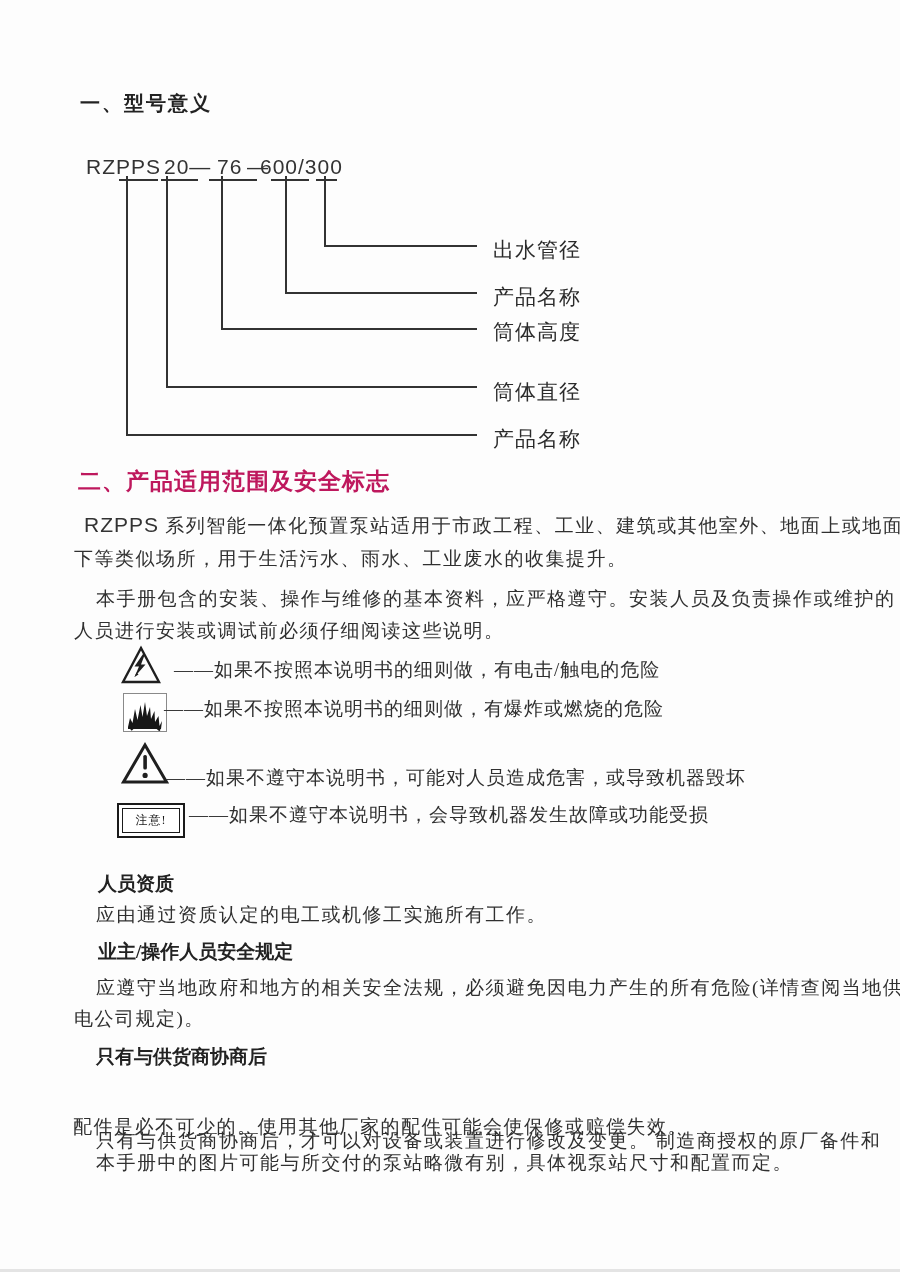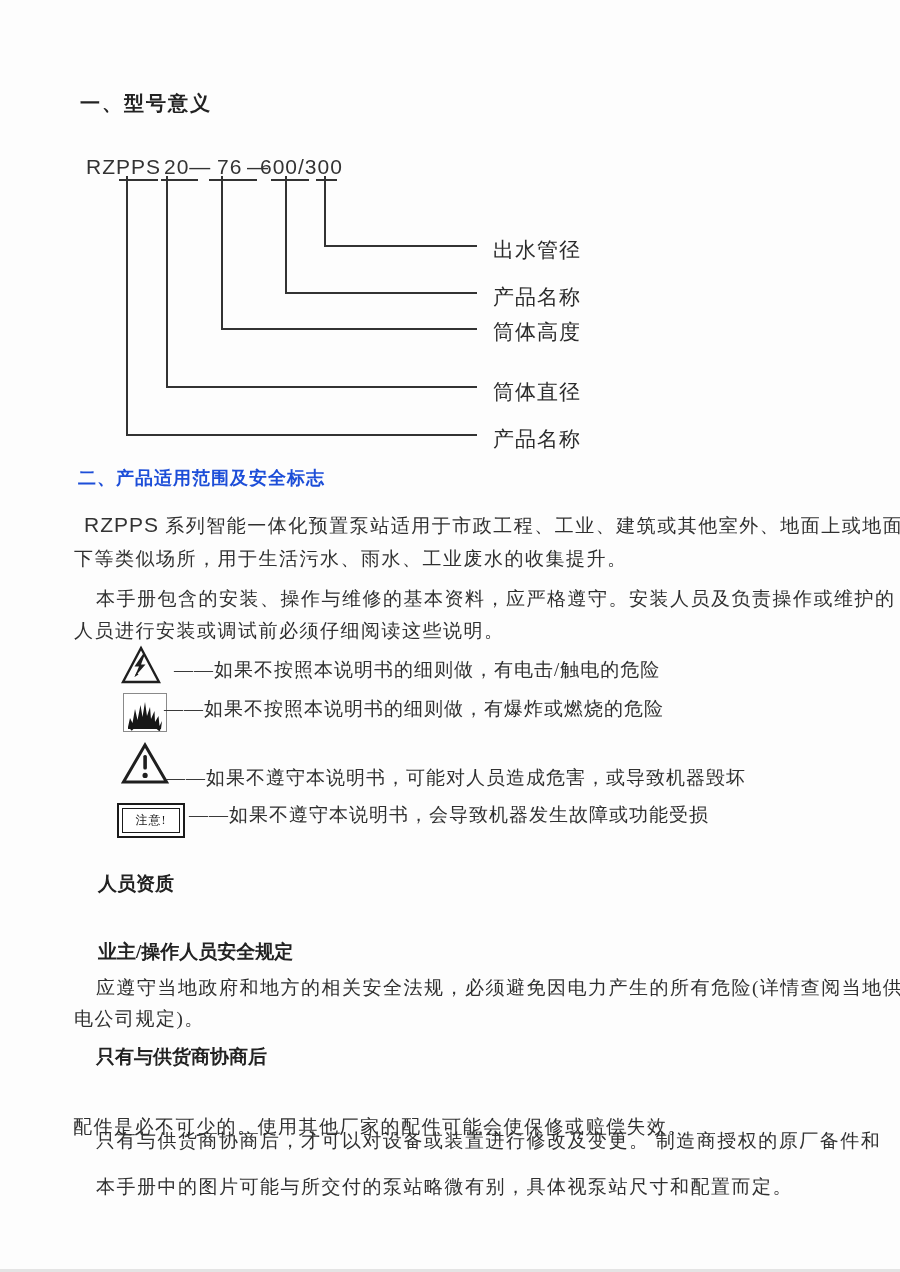--- a/index.html
+++ b/index.html
@@ -13,7 +13,7 @@
   }
   .abs{position:absolute;white-space:nowrap;}
   .h1{font-size:20px;font-weight:bold;letter-spacing:2px;color:#222;}
-  .h2{font-size:18px;font-weight:bold;letter-spacing:1px;color:#1d4ed8;}
+  .h2{font-size:23px;font-weight:bold;letter-spacing:1px;color:#be185d;}
   .h3{font-size:19px;font-weight:bold;color:#222;}
   .body-line{font-size:19px;letter-spacing:1.5px;color:#303030;}
   .warn-line{font-size:19px;letter-spacing:1px;color:#303030;}

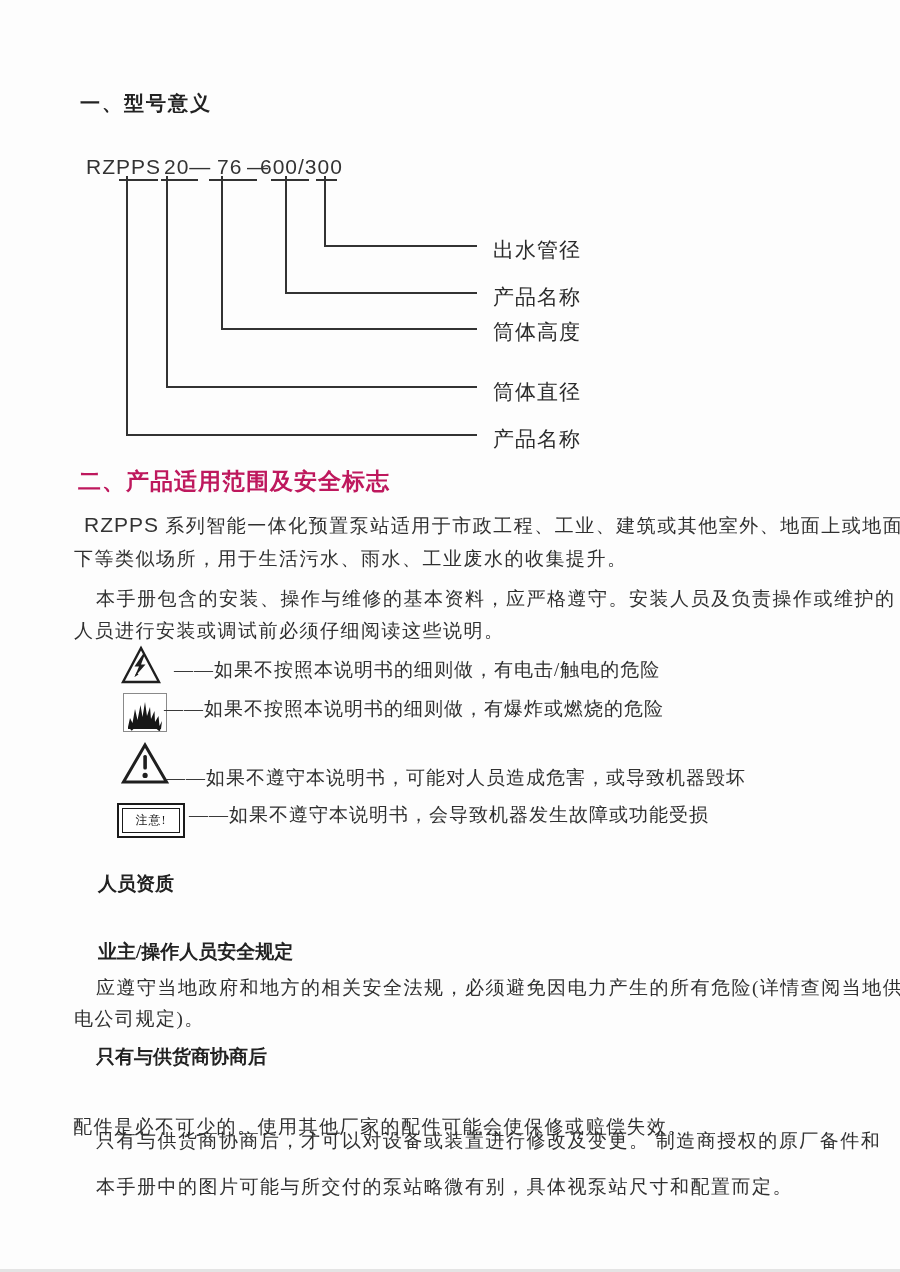--- a/index.html
+++ b/index.html
@@ -134,6 +134,7 @@
   <div class="abs warn-line" style="left:189px;top:802px;">——如果不遵守本说明书，会导致机器发生故障或功能受损</div>
 
   <div class="abs h3" style="left:98px;top:871px;">人员资质</div>
+  <div class="abs body-line" style="left:96px;top:902px;">应由通过资质认定的电工或机修工实施所有工作。</div>
 
   <div class="abs h3" style="left:98px;top:939px;">业主/操作人员安全规定</div>
   <div class="abs body-line" style="left:96px;top:975px;">应遵守当地政府和地方的相关安全法规，必须避免因电力产生的所有危险(详情查阅当地供</div>

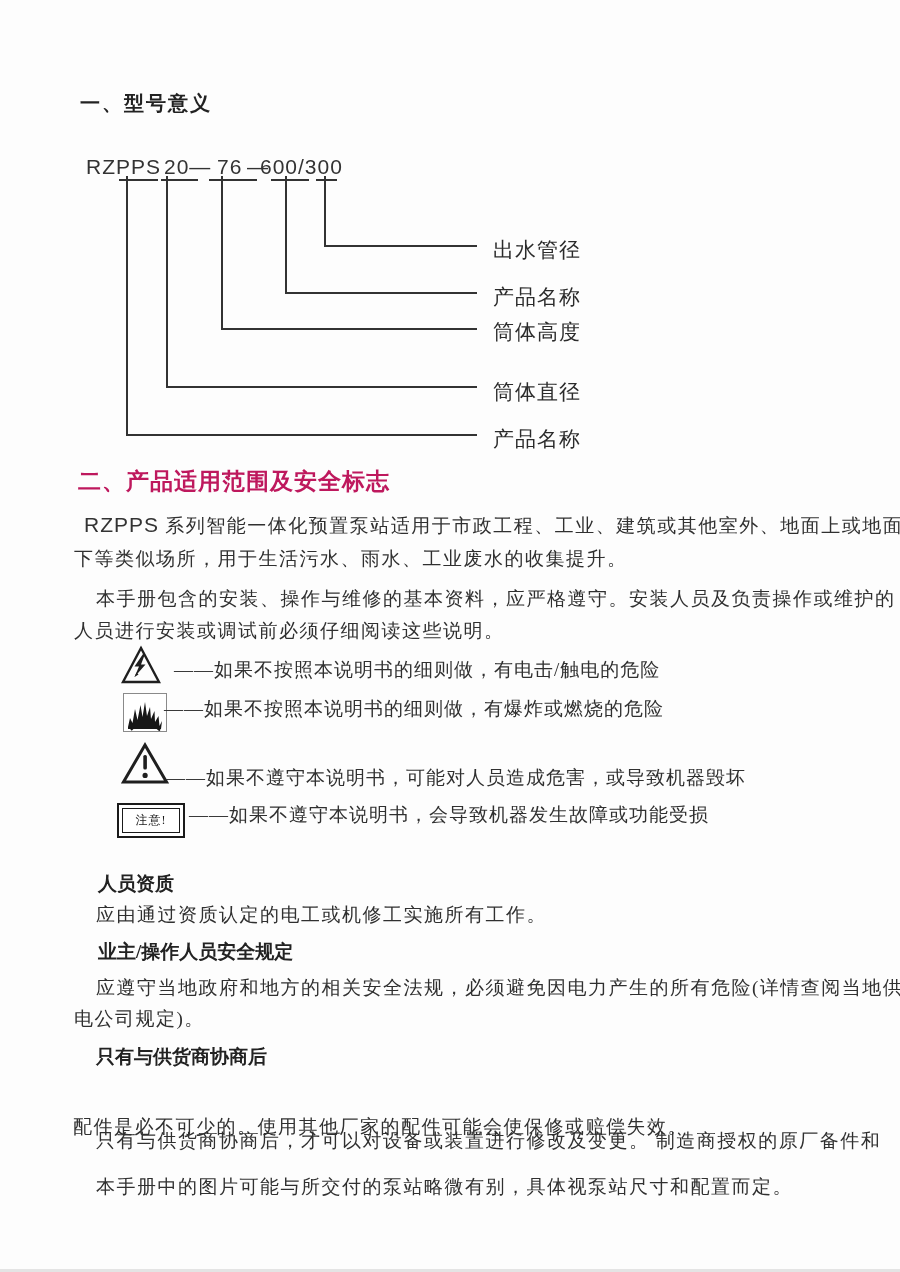--- a/index.html
+++ b/index.html
@@ -144,7 +144,7 @@
   <div class="abs body-line" style="left:96px;top:1128px;">只有与供货商协商后，才可以对设备或装置进行修改及变更。 制造商授权的原厂备件和</div>
   <div class="abs body-line" style="left:73px;top:1114px;">配件是必不可少的。使用其他厂家的配件可能会使保修或赔偿失效。</div>
 
-  <div class="abs body-line" style="left:96px;top:1150px;margin-top:24px;">本手册中的图片可能与所交付的泵站略微有别，具体视泵站尺寸和配置而定。</div>
+  <div class="abs body-line" style="left:96px;top:1150px;">本手册中的图片可能与所交付的泵站略微有别，具体视泵站尺寸和配置而定。</div>
 
   <div class="edge-bottom"></div>
 </div>

